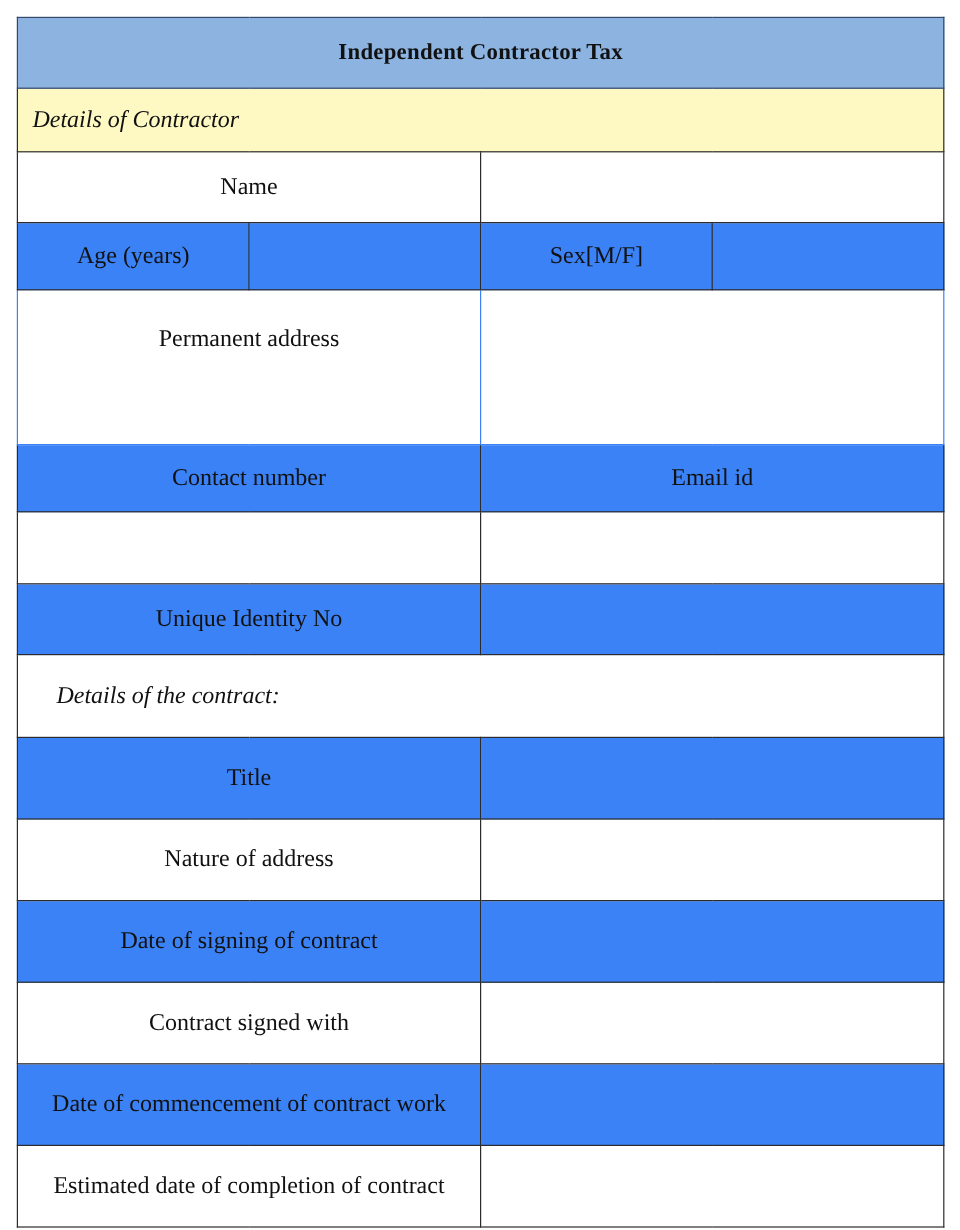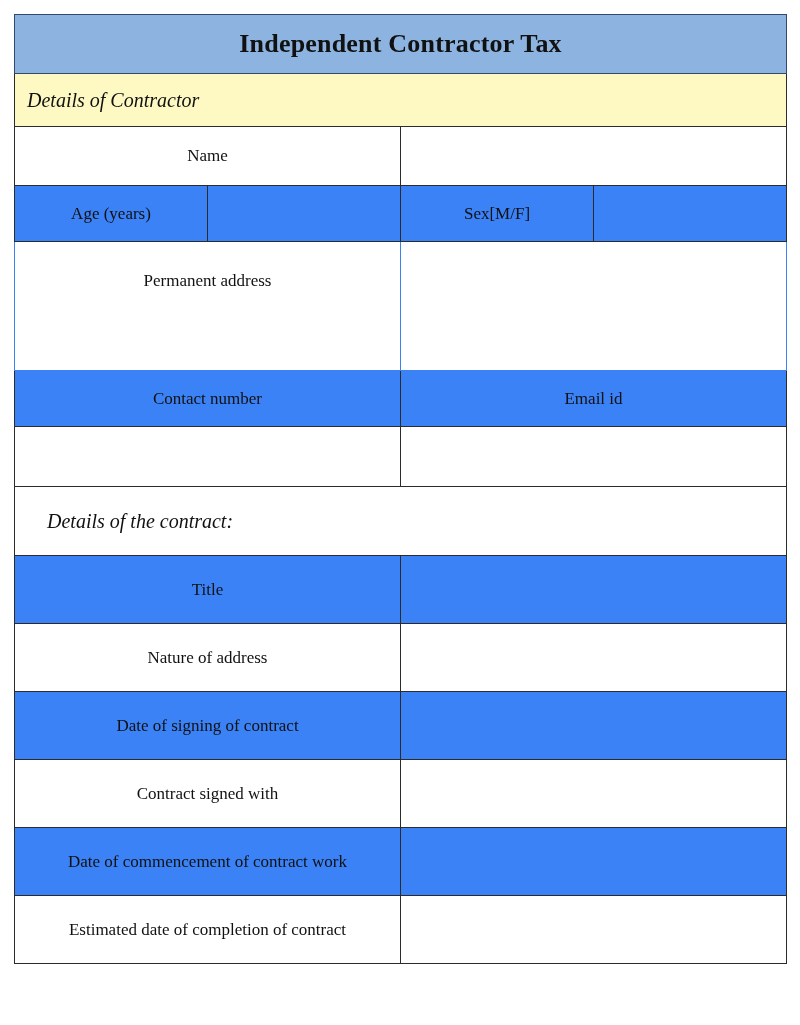--- a/index.html
+++ b/index.html
@@ -49,7 +49,7 @@
     height: 58px;
     border: 1px solid #33486b;
     font-weight: bold;
-    font-size: 26px;
+    font-size: 19px;
     letter-spacing: 0.2px;
     text-align: center;
   }

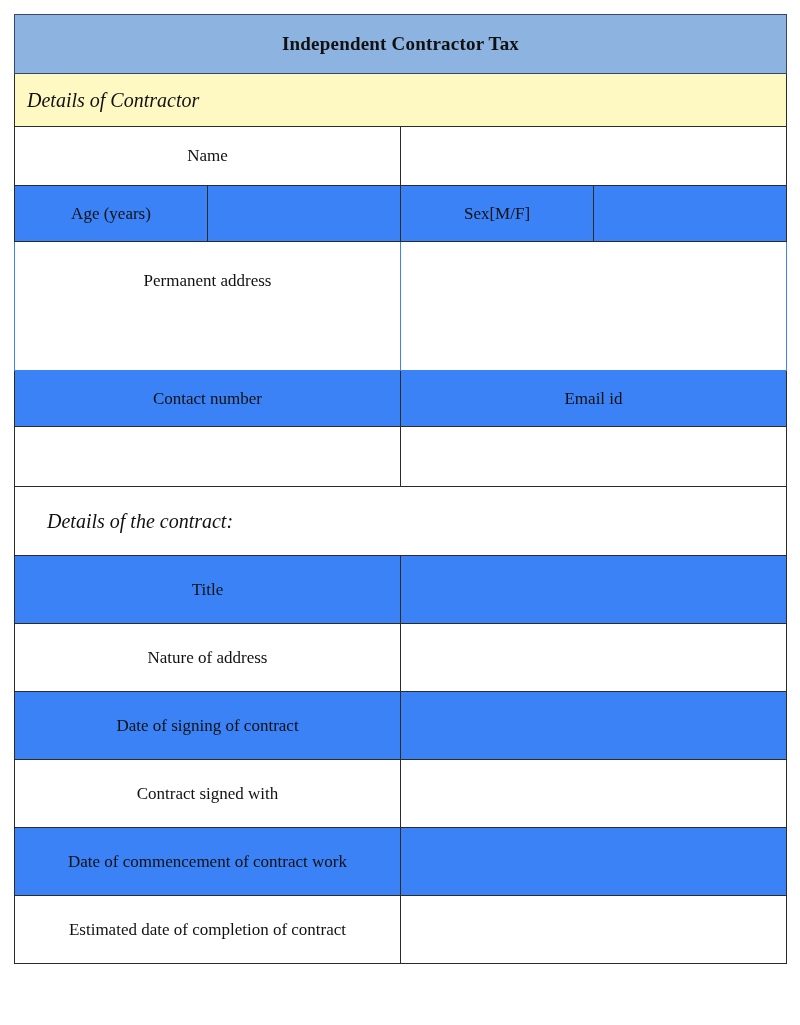--- a/index.html
+++ b/index.html
@@ -37,7 +37,7 @@
     padding: 0;
     vertical-align: middle;
     text-align: center;
-    font-size: 17px;
+    font-size: 20px;
     line-height: 1.25;
     color: #111111;
     background: #ffffff;

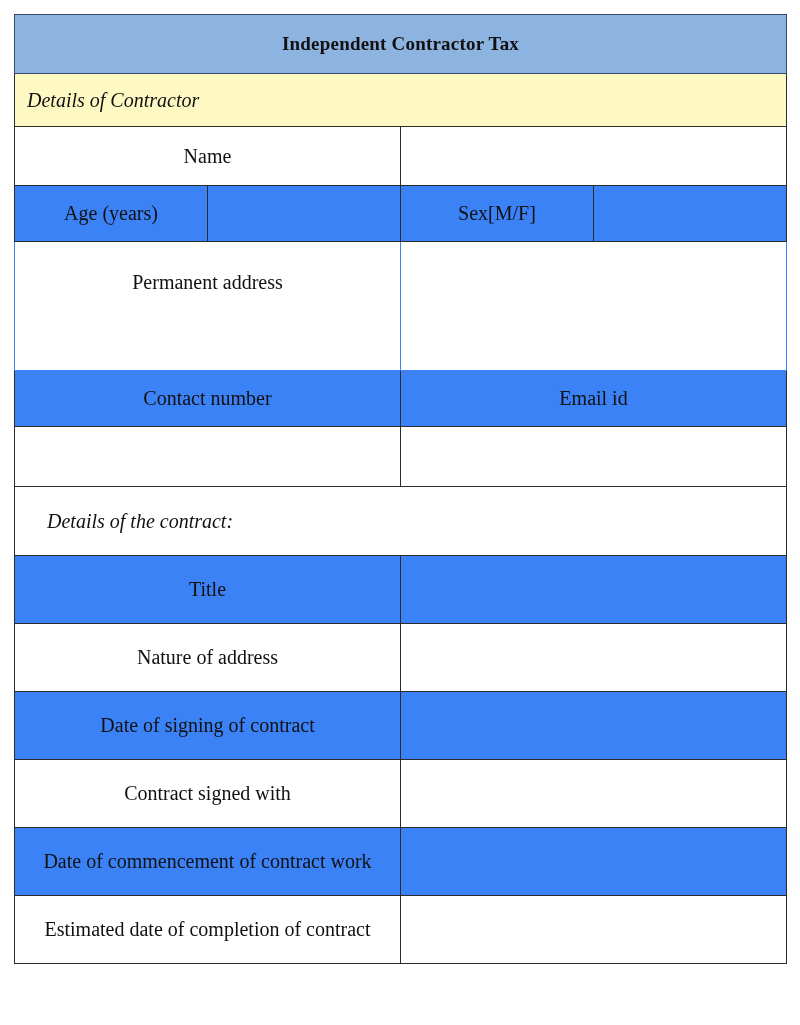--- a/index.html
+++ b/index.html
@@ -144,6 +144,10 @@
         <td colspan="2" class="cell-blank"></td>
       </tr>
 
+      <tr class="shade h58">
+        <td colspan="2">Unique Identity No</td>
+        <td colspan="2" class="cell-blank"></td>
+      </tr>
 
       <tr class="section-row-white">
         <td colspan="4">Details of the contract:</td>

